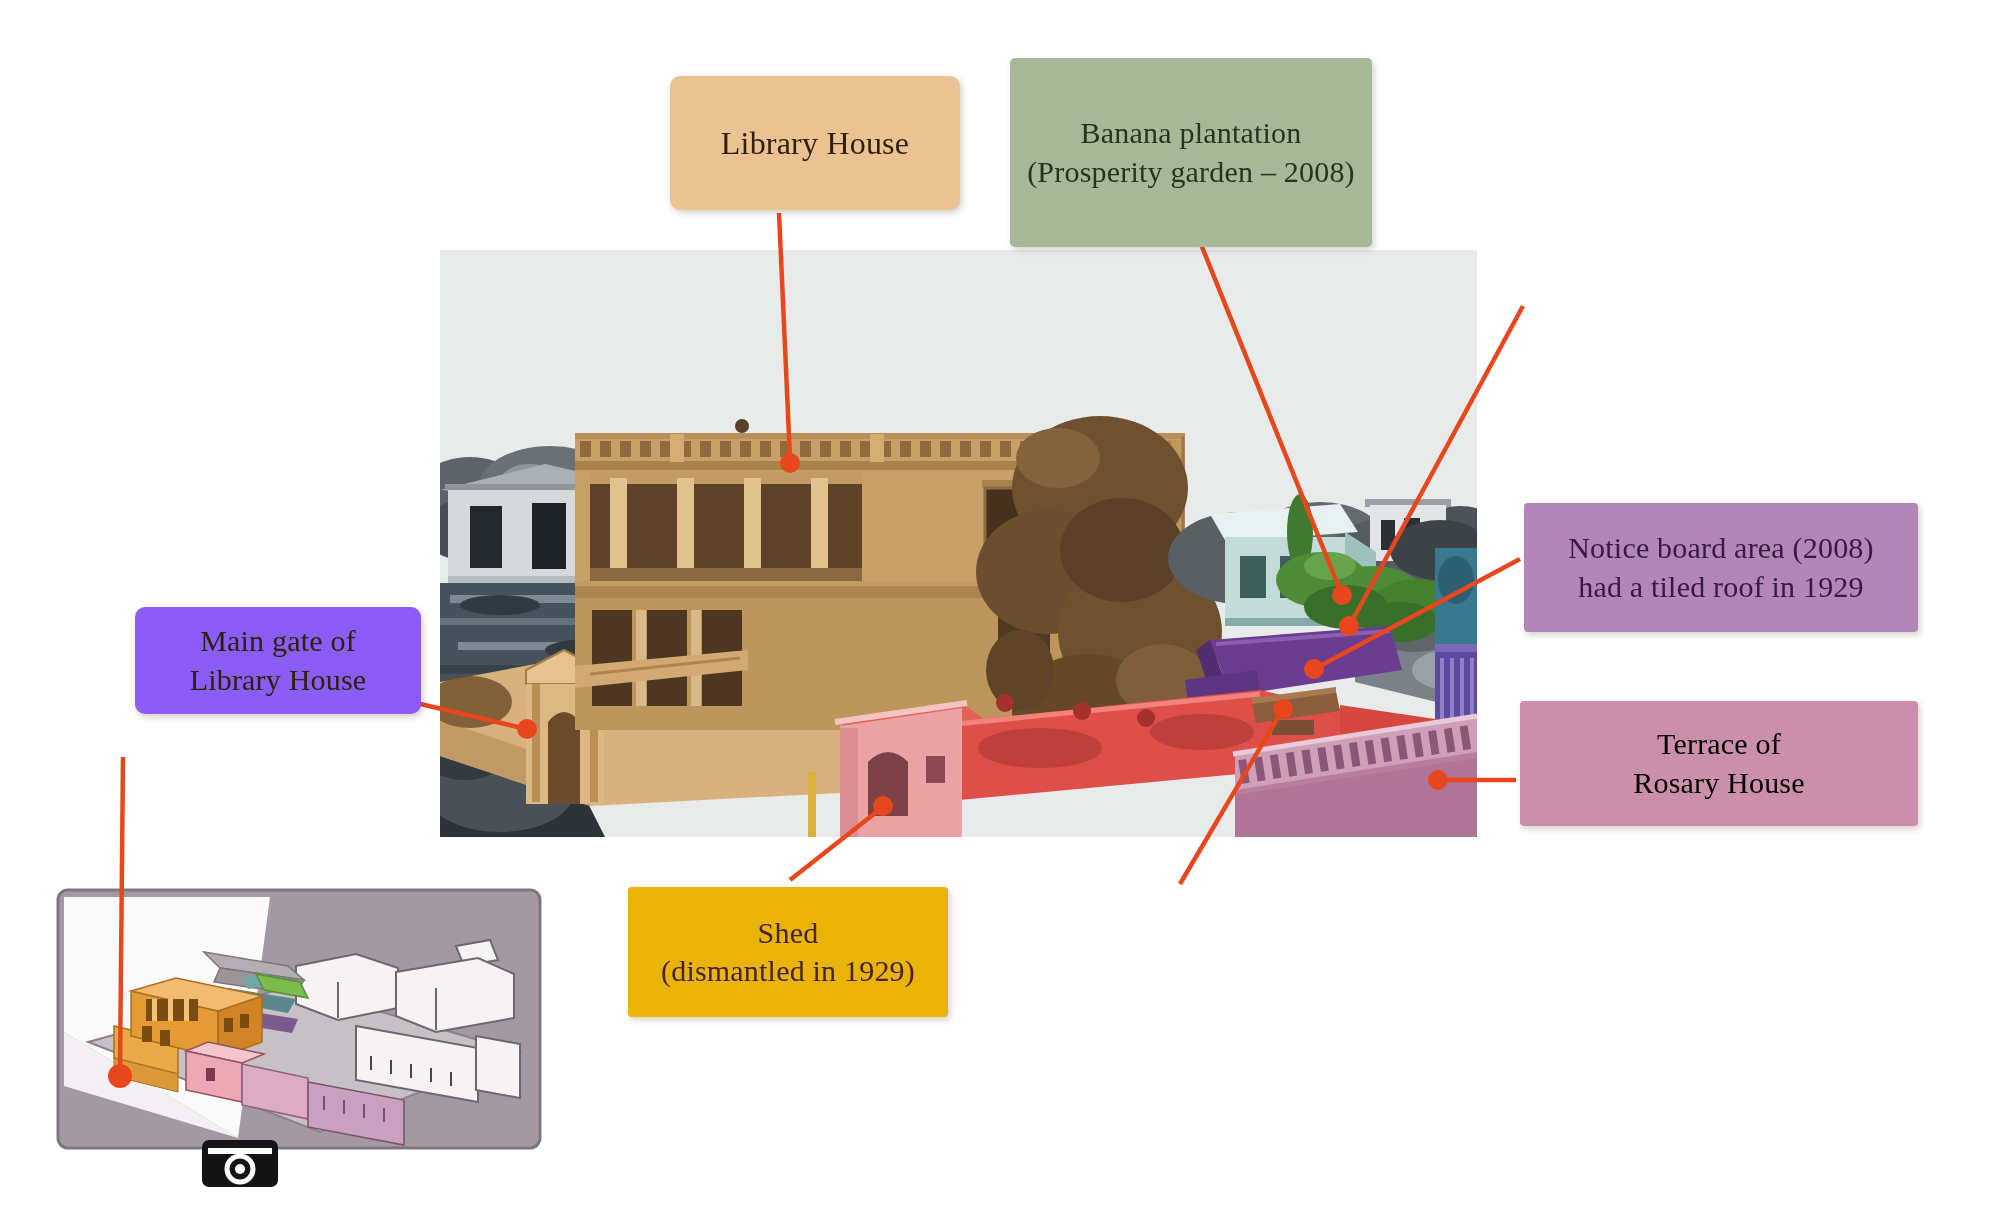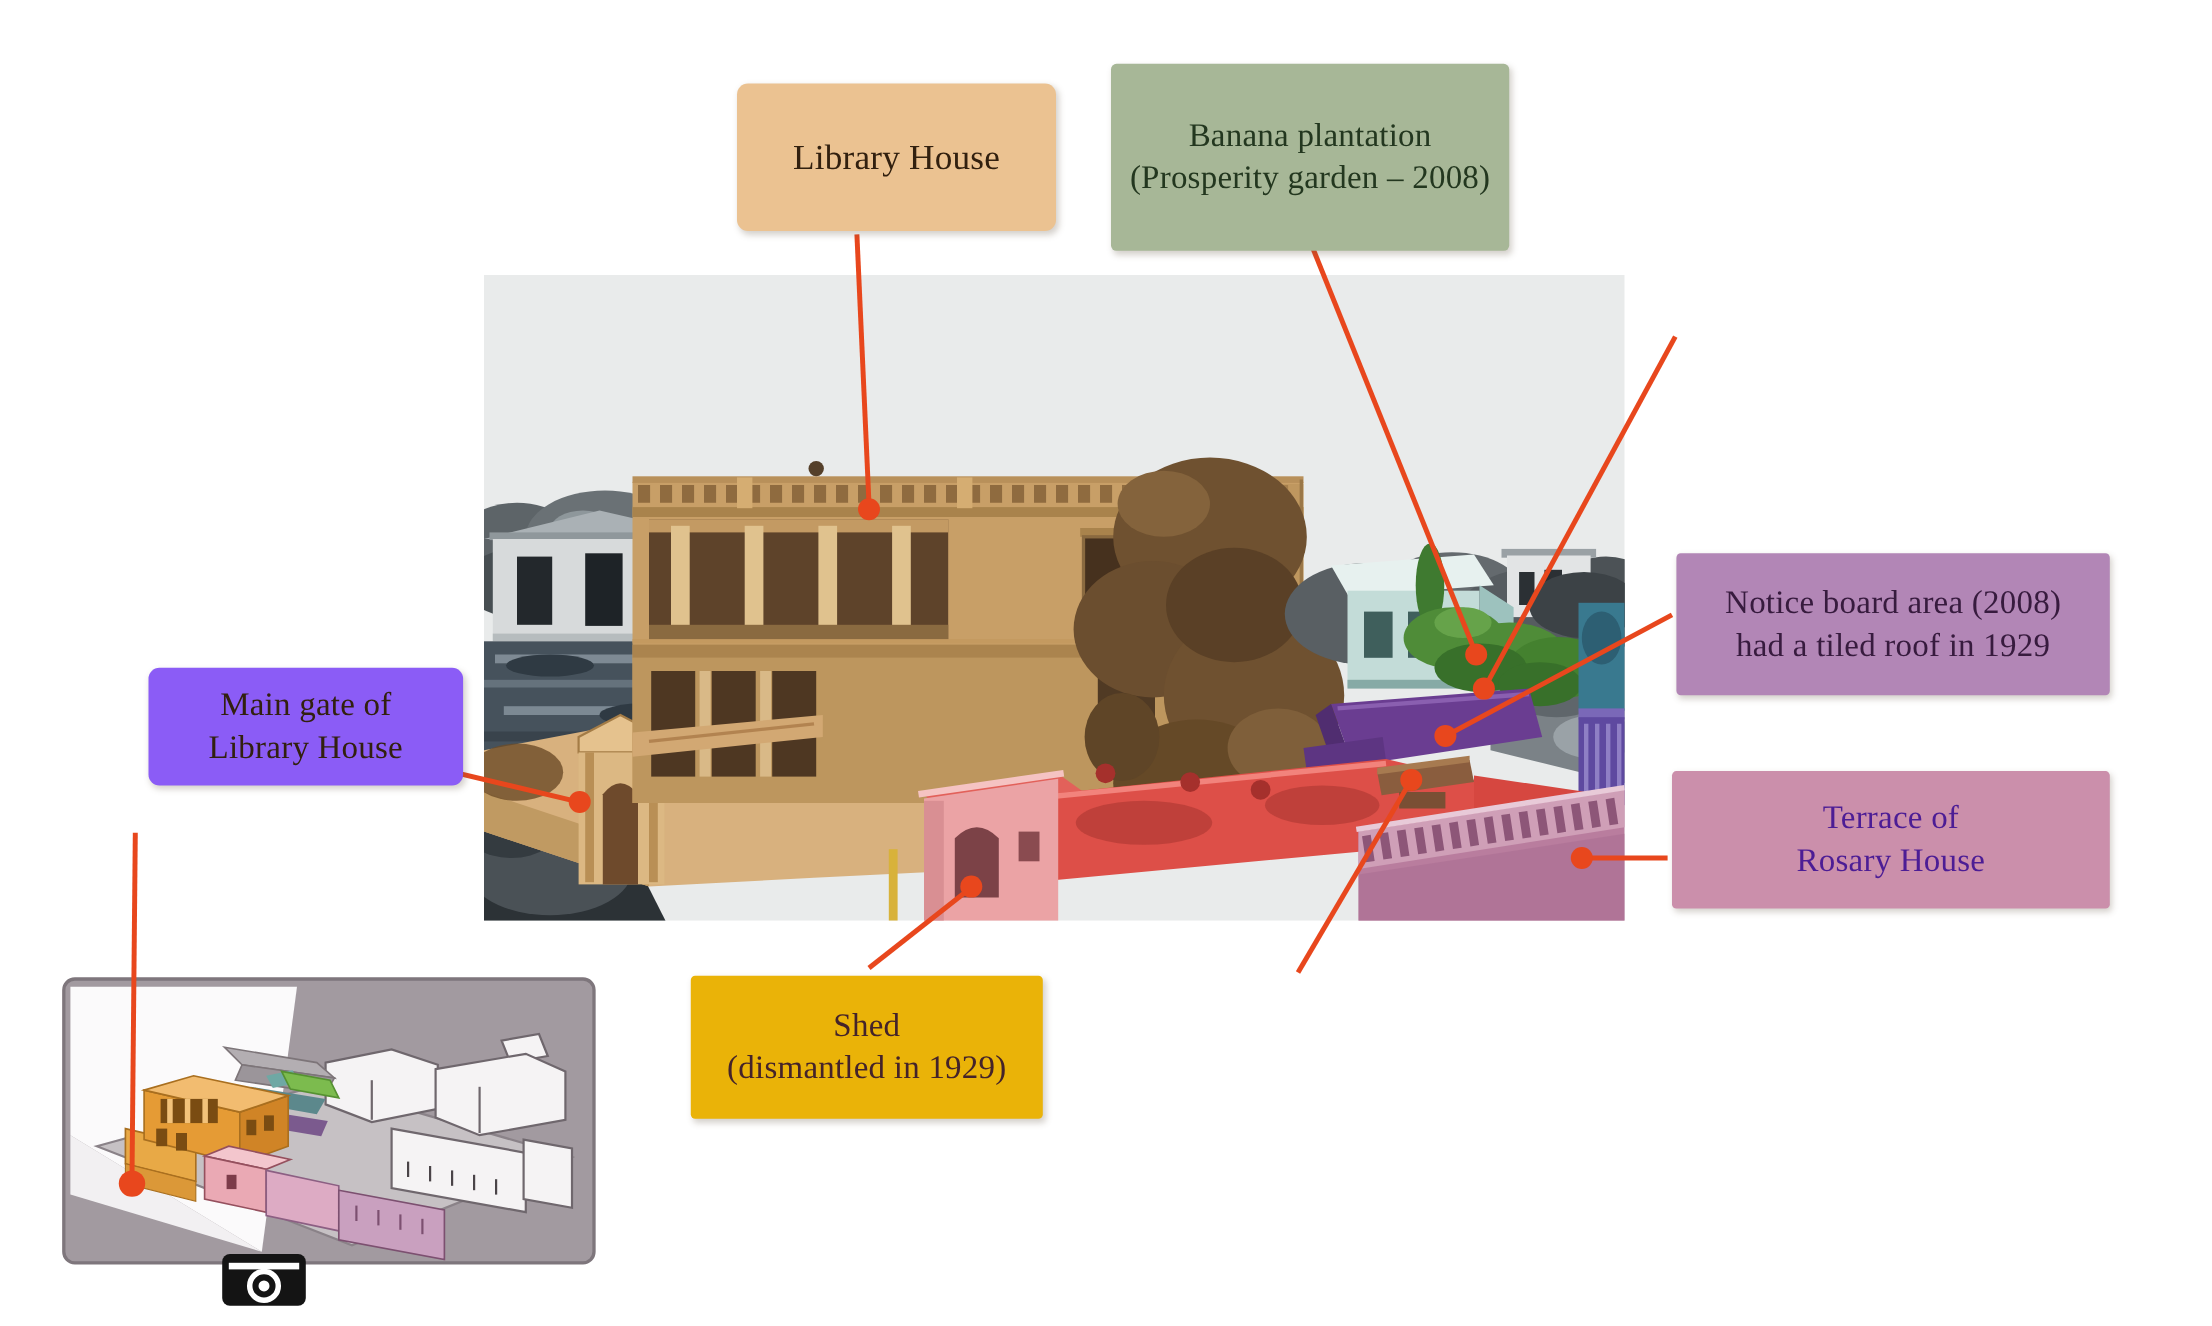--- a/index.html
+++ b/index.html
@@ -340,7 +340,7 @@
     <span class="label-text">Library House</span>
   </div>
 
-  <div class="label-box" style="left: 1010px; top: 58px; width: 362px; height: 170px; border-radius: 5px; background-color: rgb(167, 183, 151); color: rgb(35, 55, 31);">
+  <div class="label-box" style="left: 1010px; top: 58px; width: 362px; height: 189px; border-radius: 5px; background-color: rgb(167, 183, 151); color: rgb(35, 55, 31);">
     <span class="label-text">Banana plantation
 (Prosperity garden – 2008)</span>
   </div>

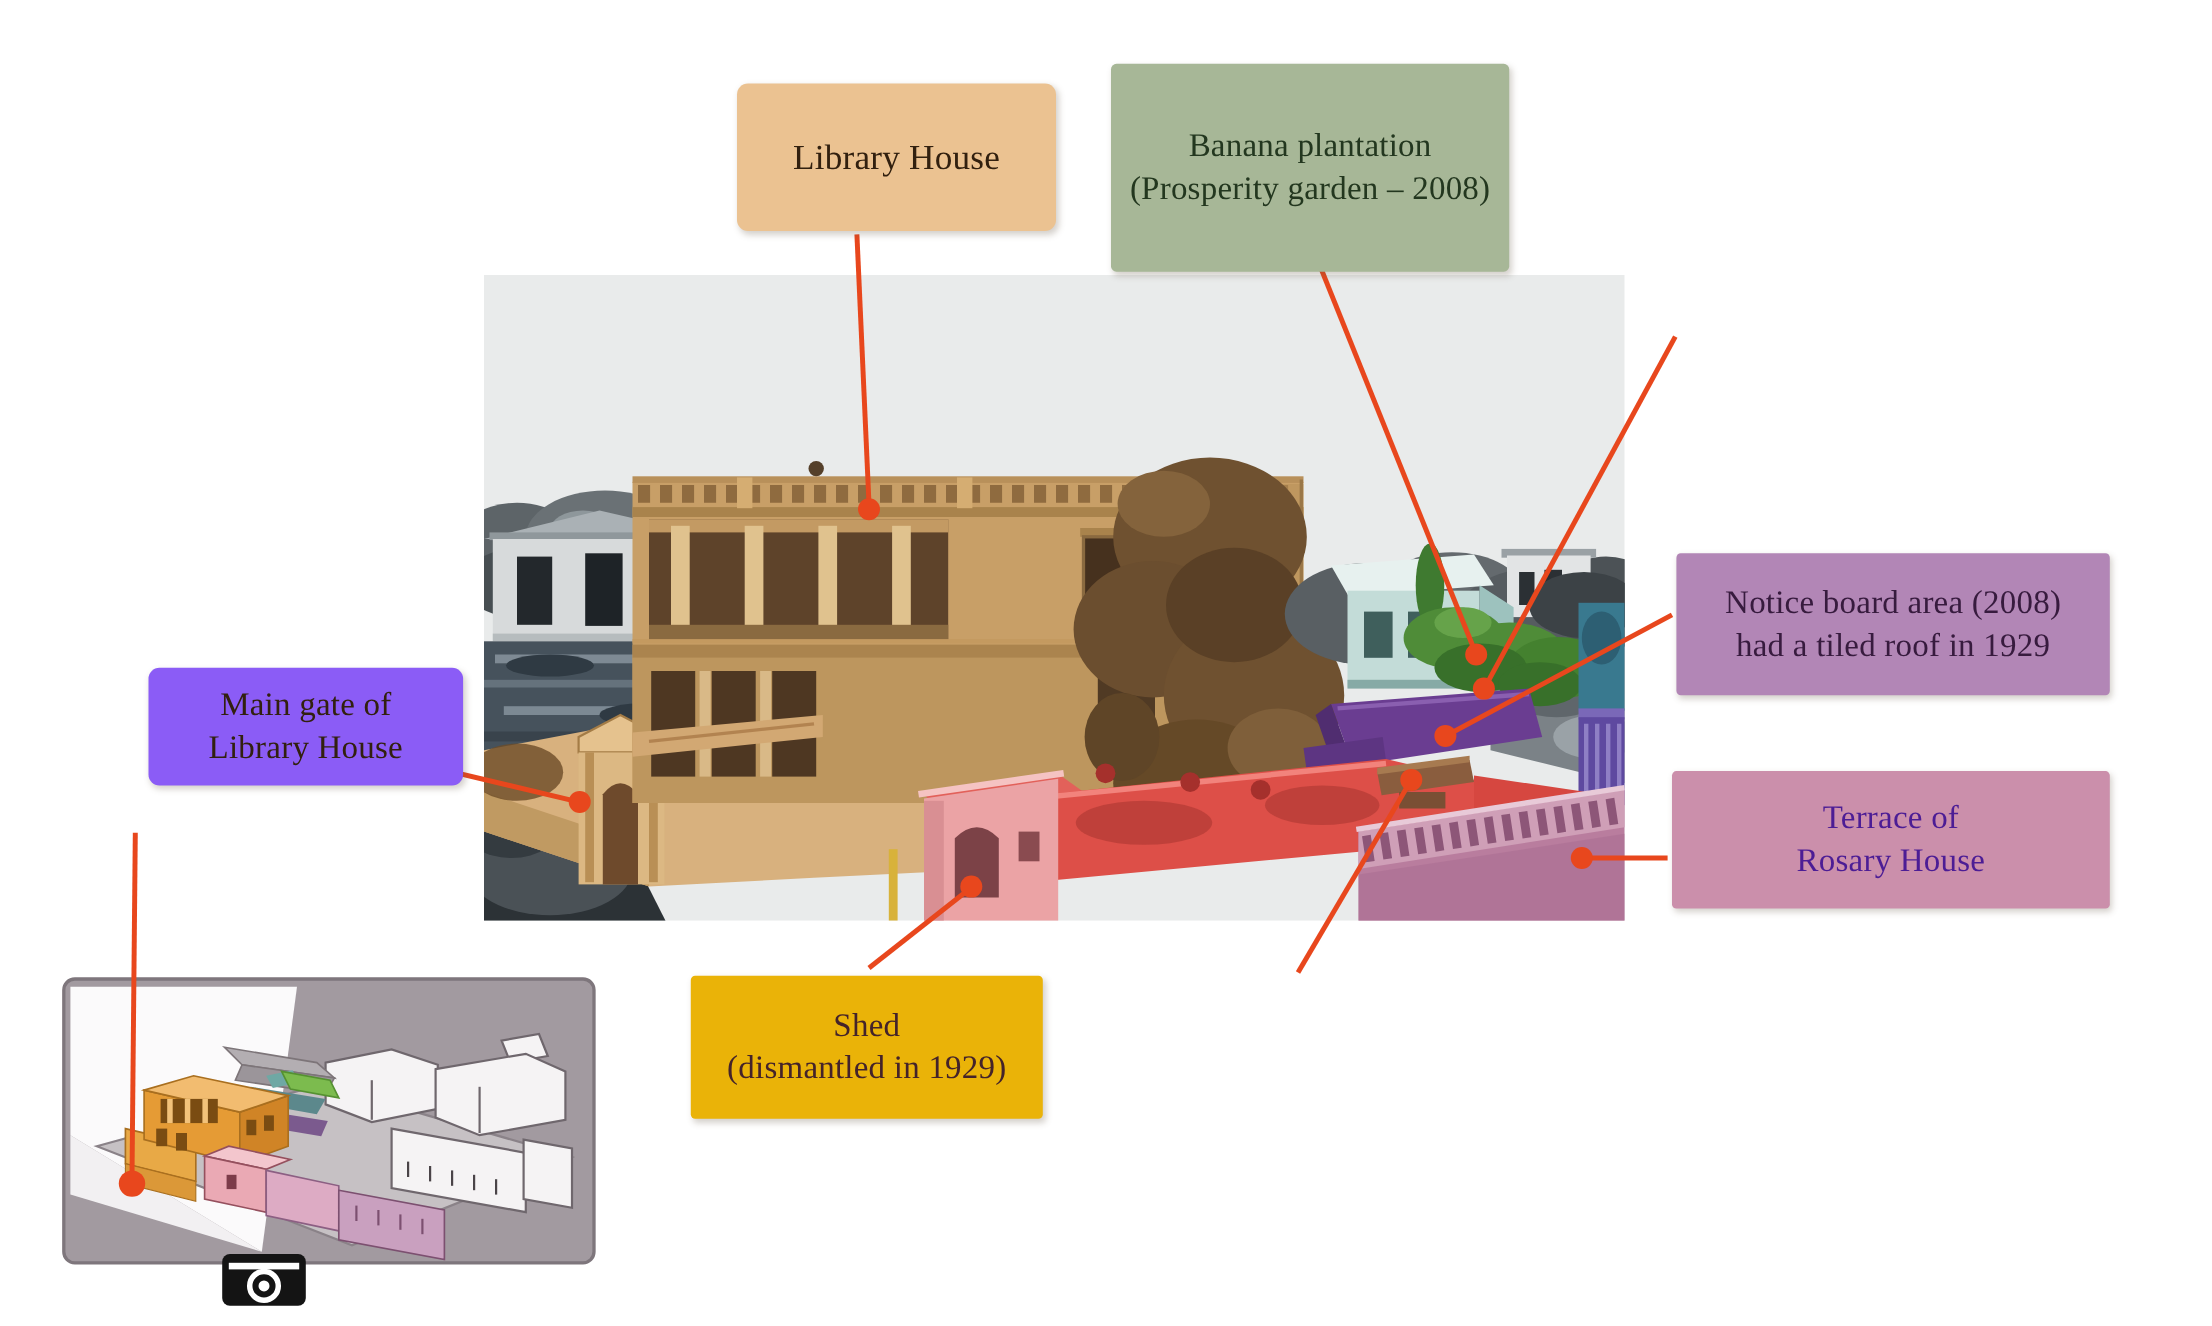--- a/index.html
+++ b/index.html
@@ -351,7 +351,7 @@
 had a tiled roof in 1929</span>
   </div>
 
-  <div class="label-box" style="left: 1520px; top: 701px; width: 398px; height: 125px; border-radius: 4px; background-color: rgb(203, 143, 171); color: #4c1d95;">
+  <div class="label-box" style="left: 1520px; top: 701px; width: 398px; height: 125px; border-radius: 4px; background-color: rgb(203, 143, 171); color: #000000;">
     <span class="label-text">Terrace of
 Rosary House</span>
   </div>

